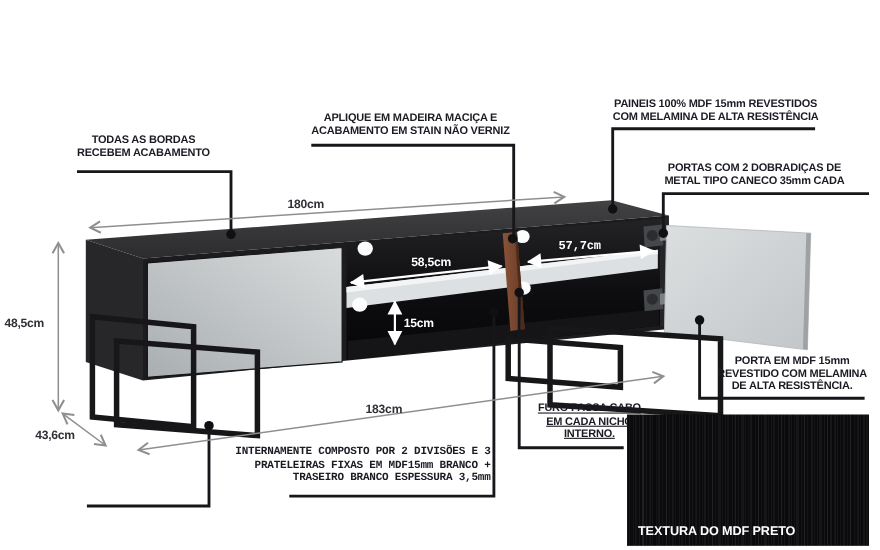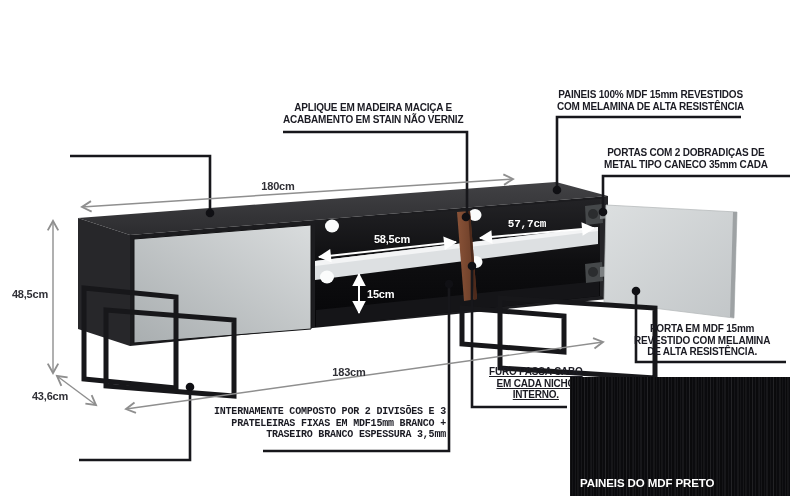--- a/index.html
+++ b/index.html
@@ -135,6 +135,8 @@
     </g>
   </svg>
 
+  <div class="ann" style="left:70px;top:122px;">TODAS AS BORDAS
+RECEBEM ACABAMENTO</div>
   <div class="ann" style="left:283px;top:102px;">APLIQUE EM MADEIRA MACIÇA E
 ACABAMENTO EM STAIN NÃO VERNIZ</div>
   <div class="ann" style="left:557px;top:89px;">PAINEIS 100% MDF 15mm REVESTIDOS

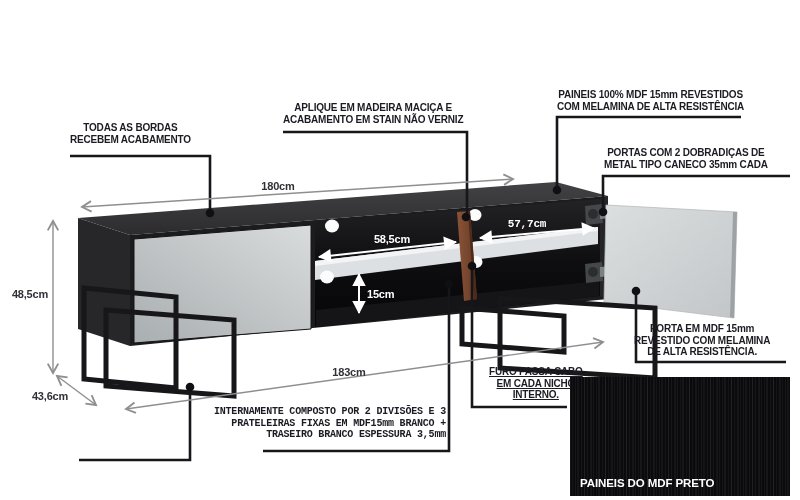--- a/index.html
+++ b/index.html
@@ -154,7 +154,7 @@
 TRASEIRO BRANCO ESPESSURA 3,5mm</div>
 
   <div class="dim" style="left:248px;top:180px;width:60px;">180cm</div>
-  <div class="dim" style="left:4px;top:288px;width:44px;text-align:right;">48,5cm</div>
+  <div class="dim" style="left:4px;top:288px;width:44px;text-align:left;">48,5cm</div>
   <div class="dim" style="left:26px;top:390px;width:48px;">43,6cm</div>
   <div class="dim" style="left:324px;top:366px;width:50px;">183cm</div>
   <div class="dim dimw" style="left:366px;top:233px;width:44px;text-align:right;">58,5cm</div>

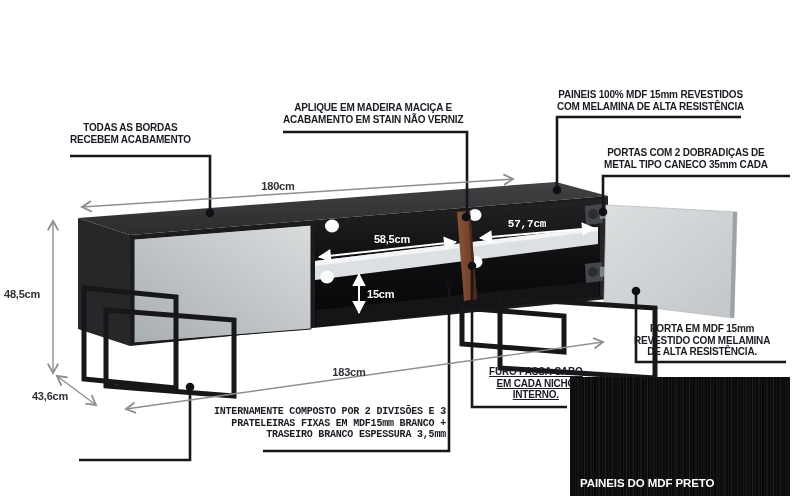--- a/index.html
+++ b/index.html
@@ -143,7 +143,7 @@
 COM MELAMINA DE ALTA RESISTÊNCIA</div>
   <div class="ann" style="left:604px;top:147px;">PORTAS COM 2 DOBRADIÇAS DE
 METAL TIPO CANECO 35mm CADA</div>
-  <div class="ann" style="left:634px;top:323px;">PORTA EM MDF 15mm
+  <div class="ann" style="left:652px;top:323px;">PORTA EM MDF 15mm
 REVESTIDO COM MELAMINA
 DE ALTA RESISTÊNCIA.</div>
   <div class="ann" style="left:489px;top:366px;text-decoration:underline;">FURO PASSA CABO

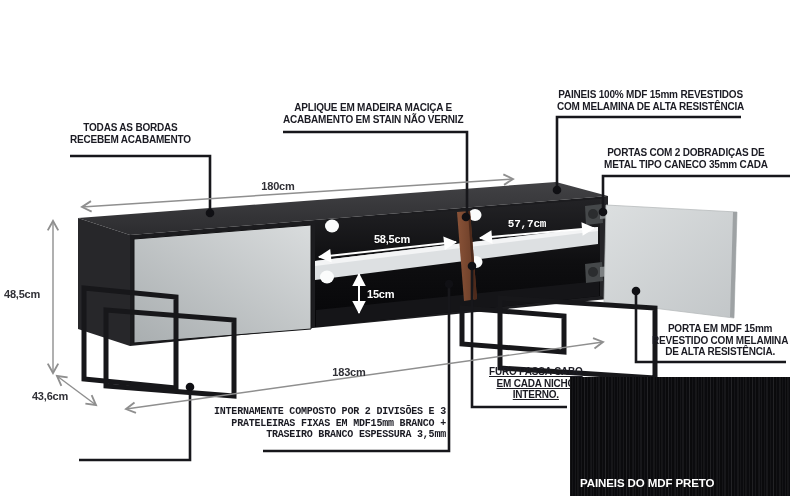--- a/index.html
+++ b/index.html
@@ -162,7 +162,7 @@
   <div class="dim dimw" style="left:367px;top:288px;width:38px;text-align:left;">15cm</div>
 
   <div id="texture-swatch">
-    <span id="texture-label">PAINEIS DO MDF PRETO</span>
+    <span id="texture-label">TEXTURA DO MDF PRETO</span>
   </div>
 
 </div>

